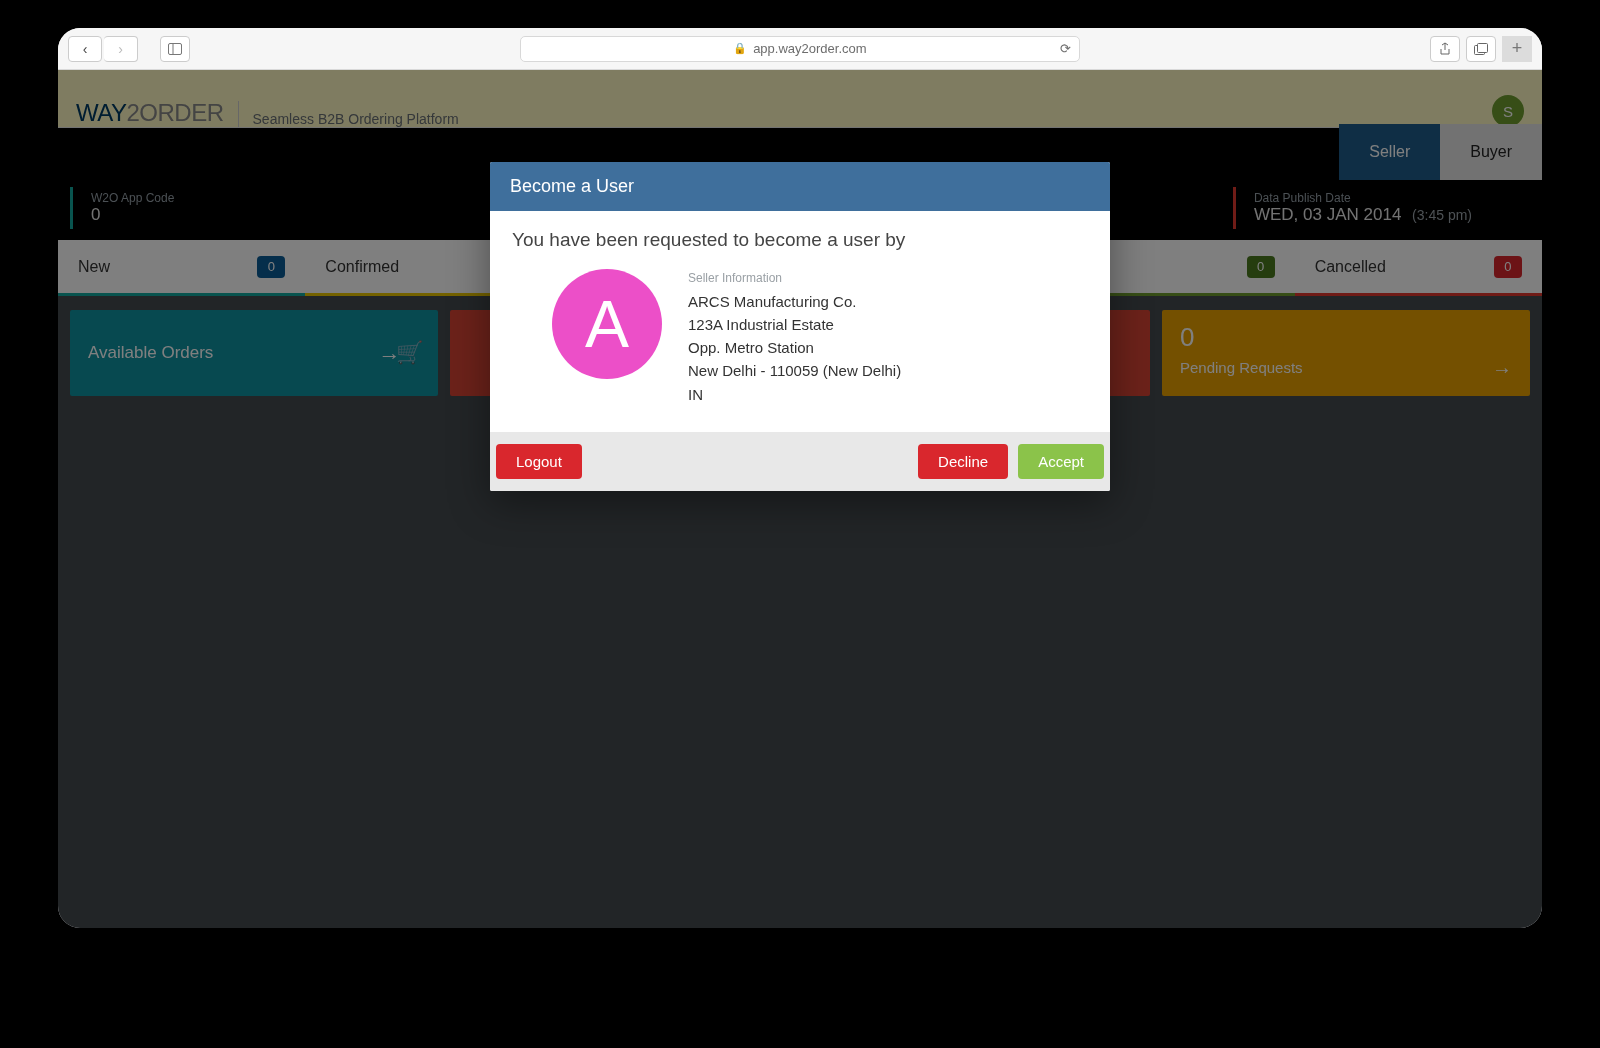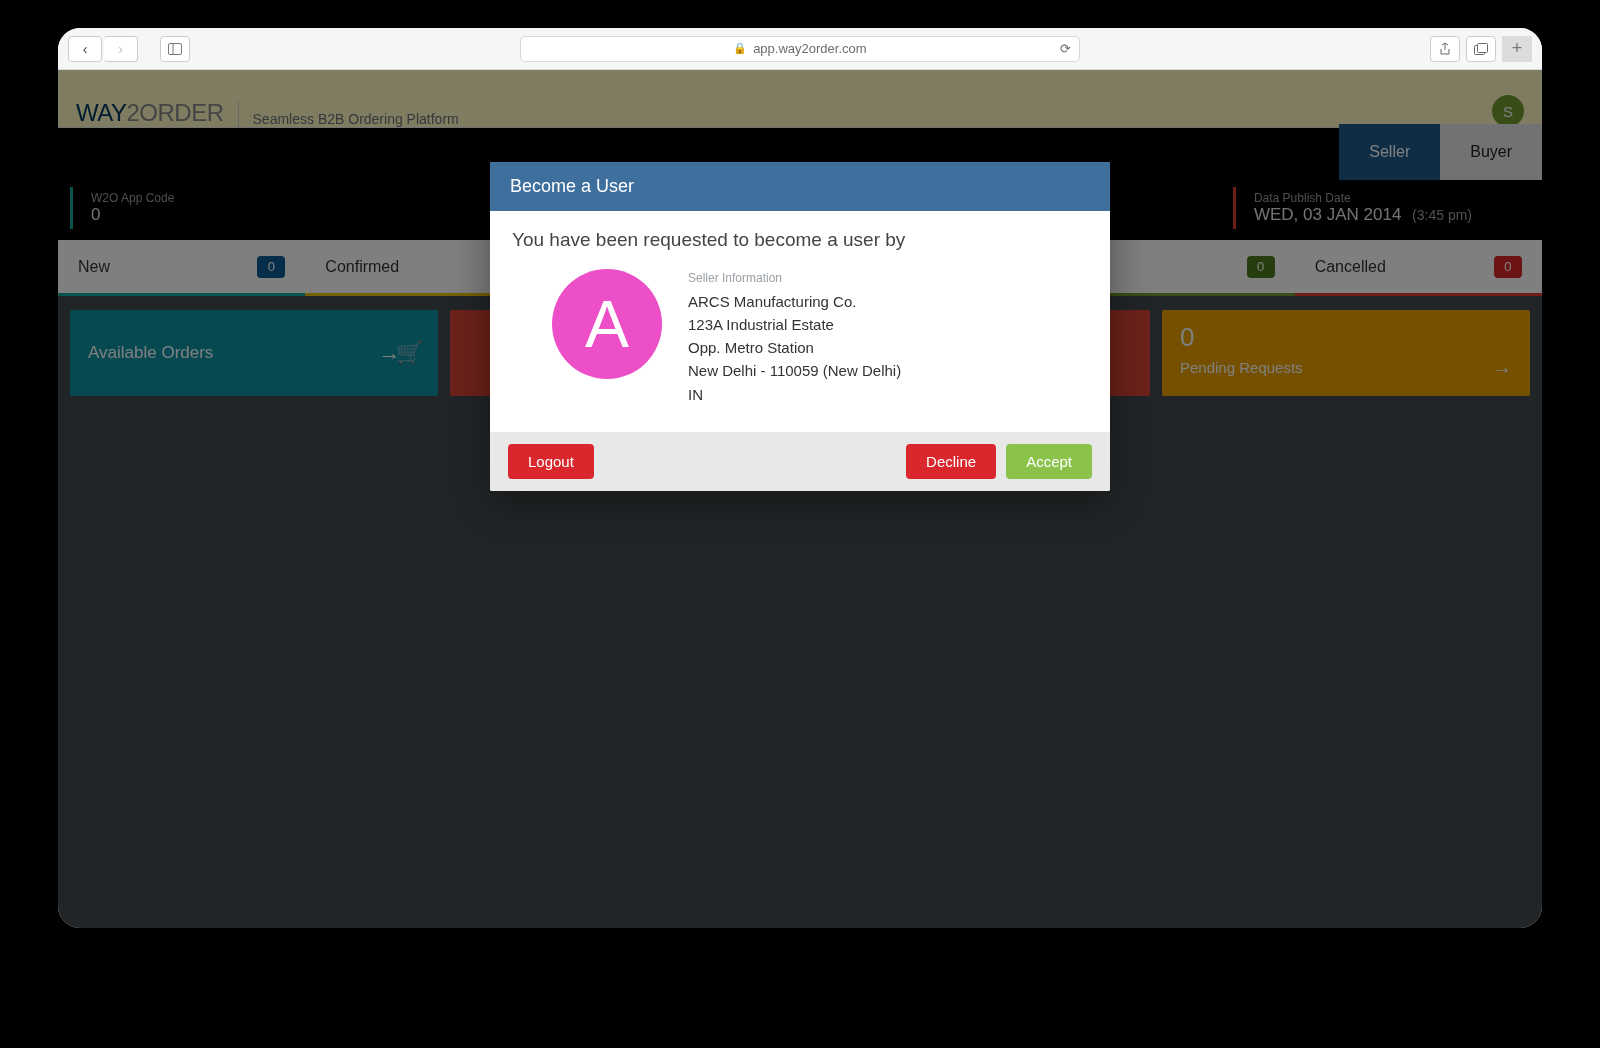--- a/index.html
+++ b/index.html
@@ -77,7 +77,7 @@
   .seller-info { font-size: 15px; color: #333; line-height: 1.55; }
   .seller-info .hdr { font-size: 12px; color: #9aa0a5; margin-bottom: 2px; }
   .seller-info .name { font-weight: 500; }
-  .modal-foot { background: #e8e8e8; padding: 12px 18px; display:flex; align-items:center; }
+  .modal-foot { background: #e8e8e8; padding: 12px 6px; display:flex; align-items:center; }
   .btn { border: none; border-radius: 4px; padding: 9px 20px; font-size: 15px; color: #fff; cursor: pointer; }
   .btn-logout { background: #d9272d; }
   .btn-decline { background: #d9272d; margin-left: auto; }

